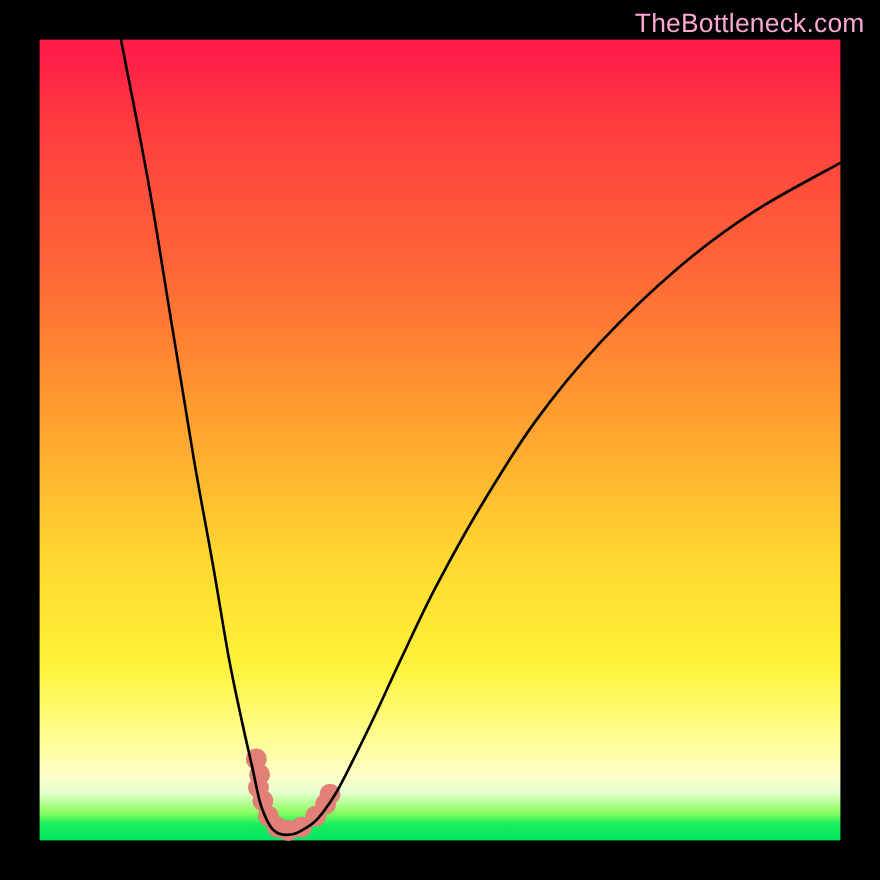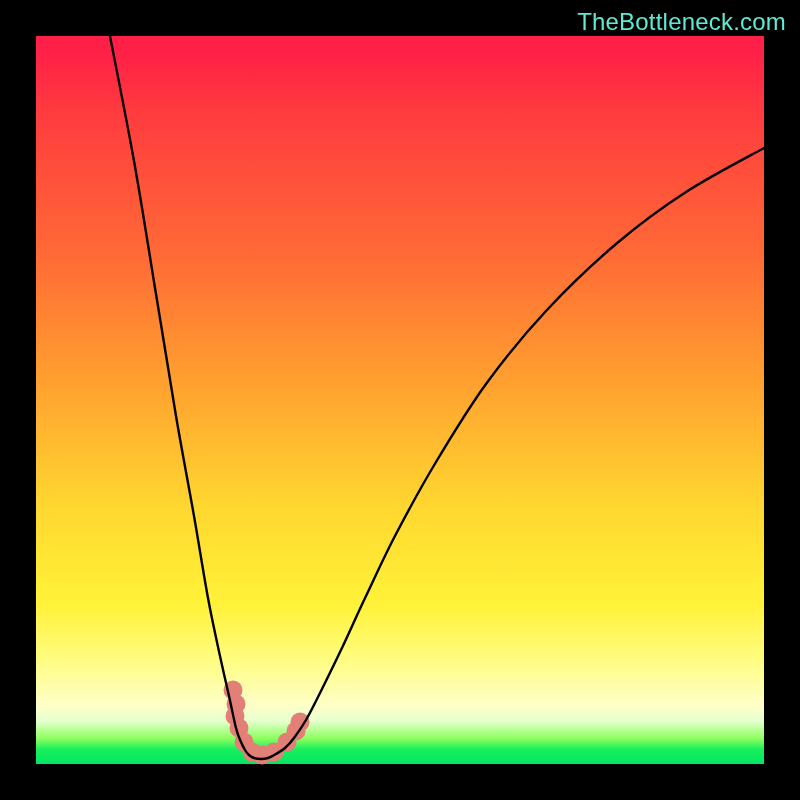--- a/index.html
+++ b/index.html
@@ -47,7 +47,7 @@
     position: absolute;
     top: 8px;
     right: 14px;
-    color: #5eead4;
+    color: #f9a8d4;
     font-size: 24px;
     letter-spacing: 0.2px;
     font-weight: 500;

